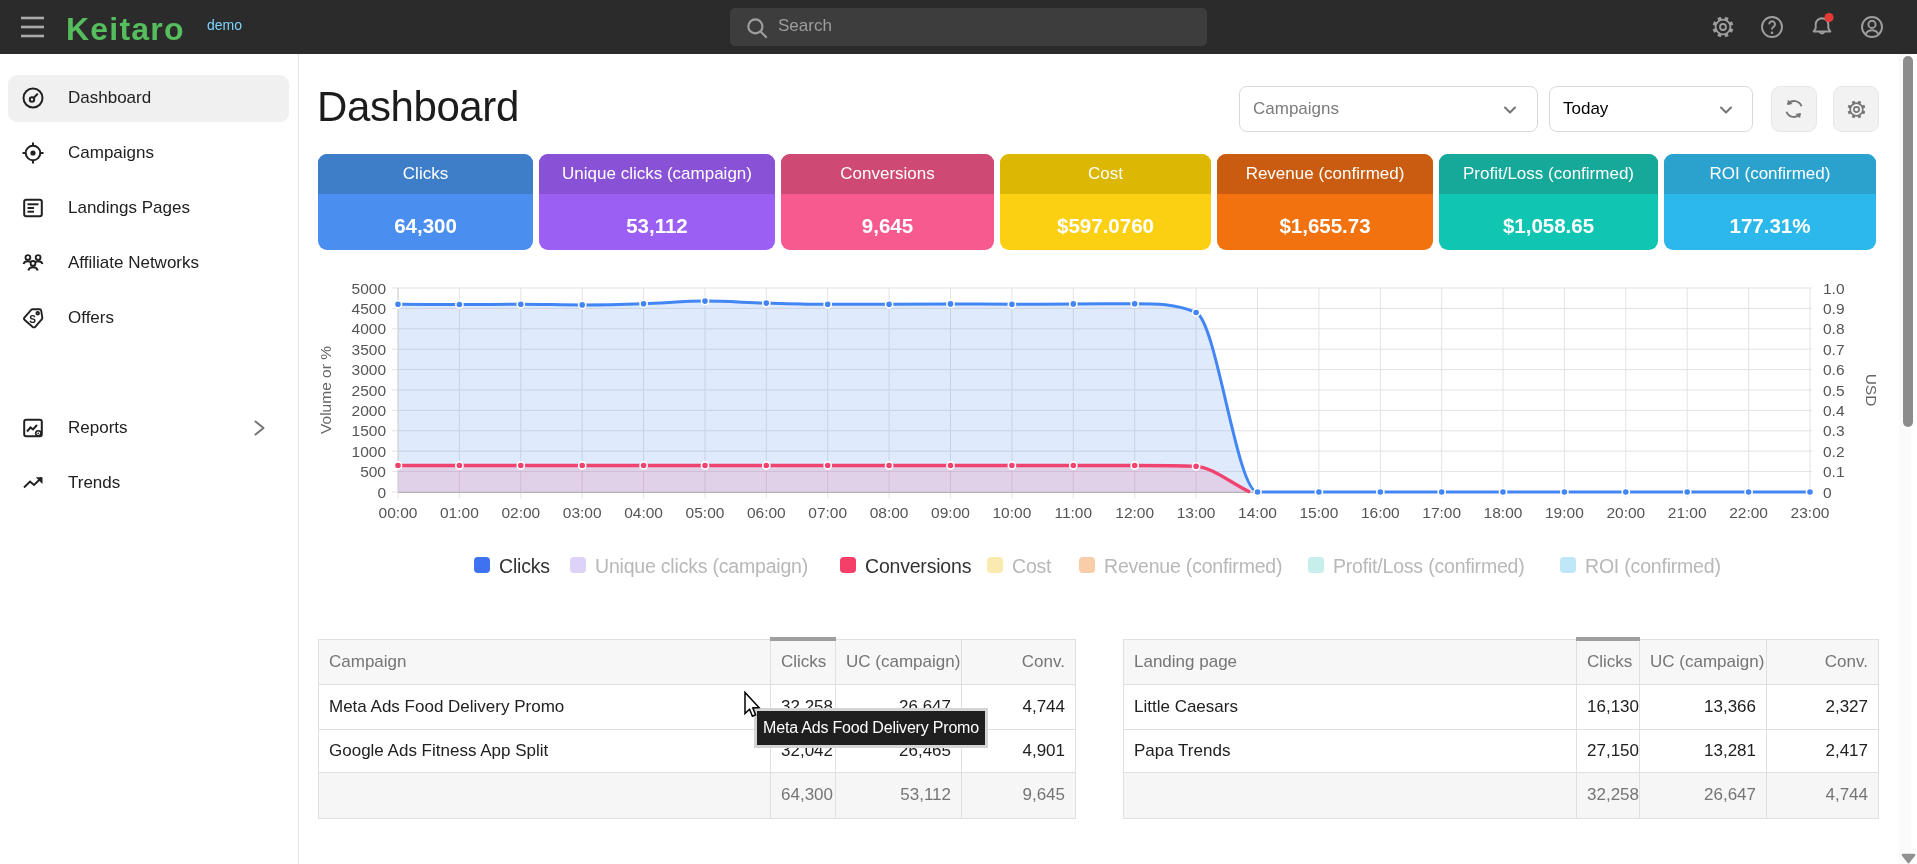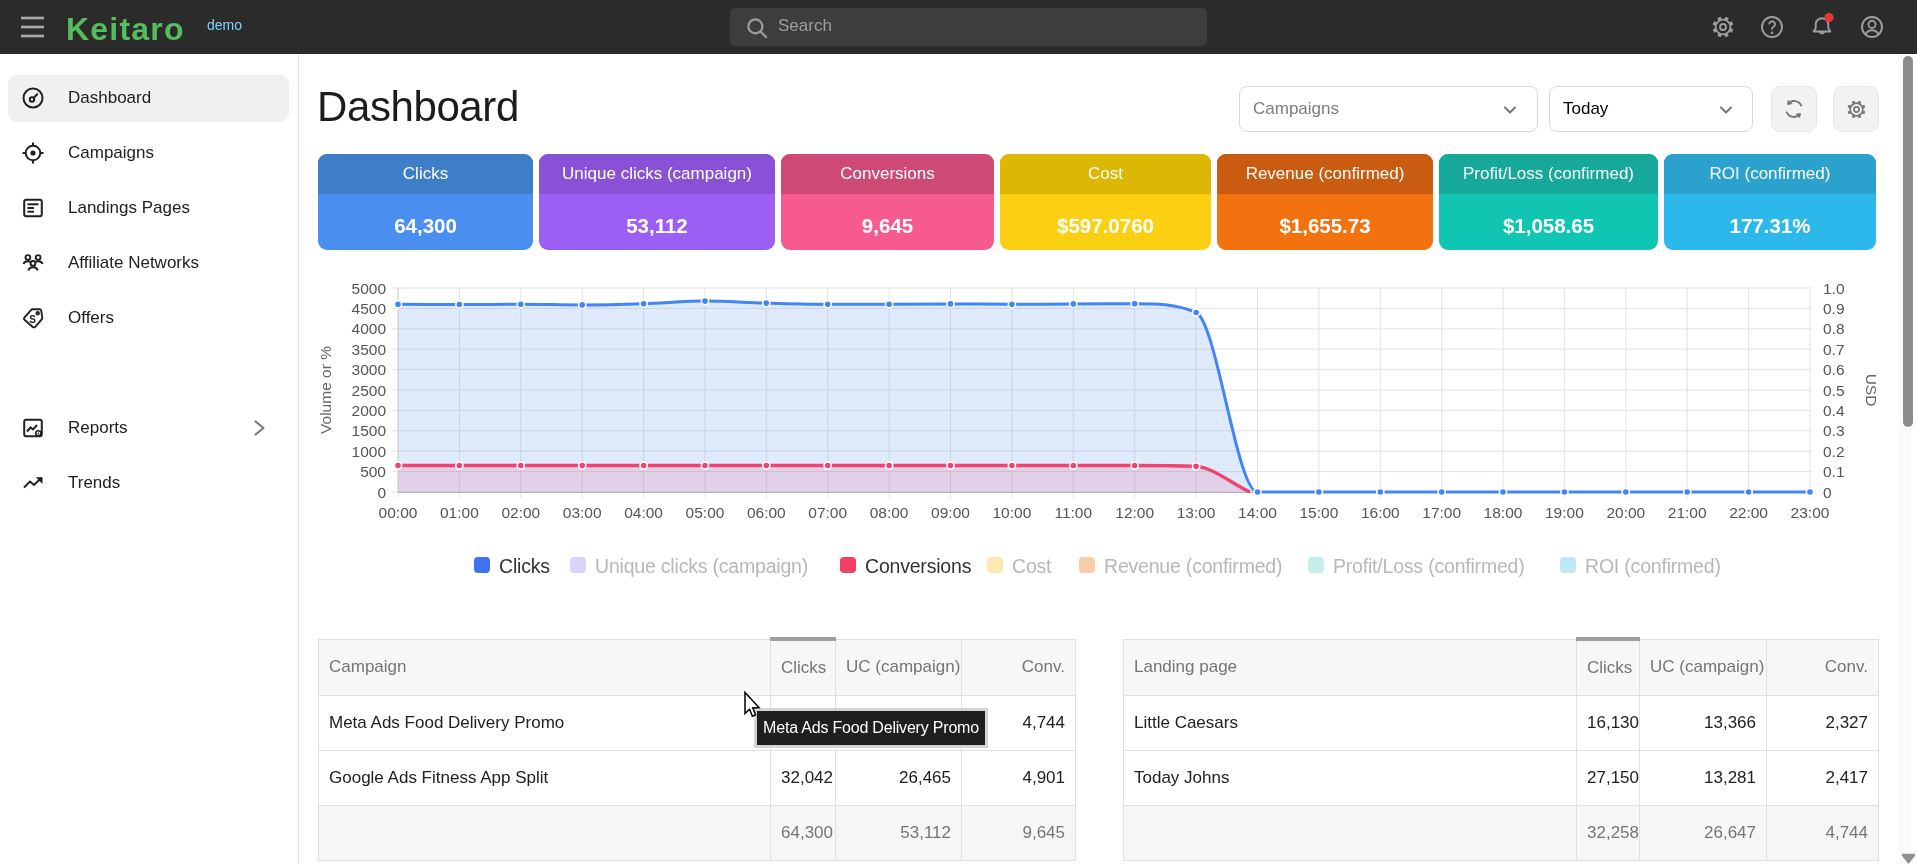--- a/index.html
+++ b/index.html
@@ -37,7 +37,7 @@
 .ltx-off{color:#b8b8b8}
 
 .tbl{position:absolute;border-collapse:collapse;font-size:17px;table-layout:fixed}
-.tbl td,.tbl th{border:1px solid #e0e0e0;padding:17px 10px;height:44px;font-weight:400;white-space:nowrap;overflow:hidden}
+.tbl td,.tbl th{border:1px solid #e0e0e0;padding:0 10px;height:44px;font-weight:400;white-space:nowrap;overflow:hidden}
 .tbl th{color:#757575;text-align:left;background:#f7f7f7}
 .tbl .num{text-align:right}
 .tbl .foot td{background:#f6f6f6;color:#757575;height:46px}

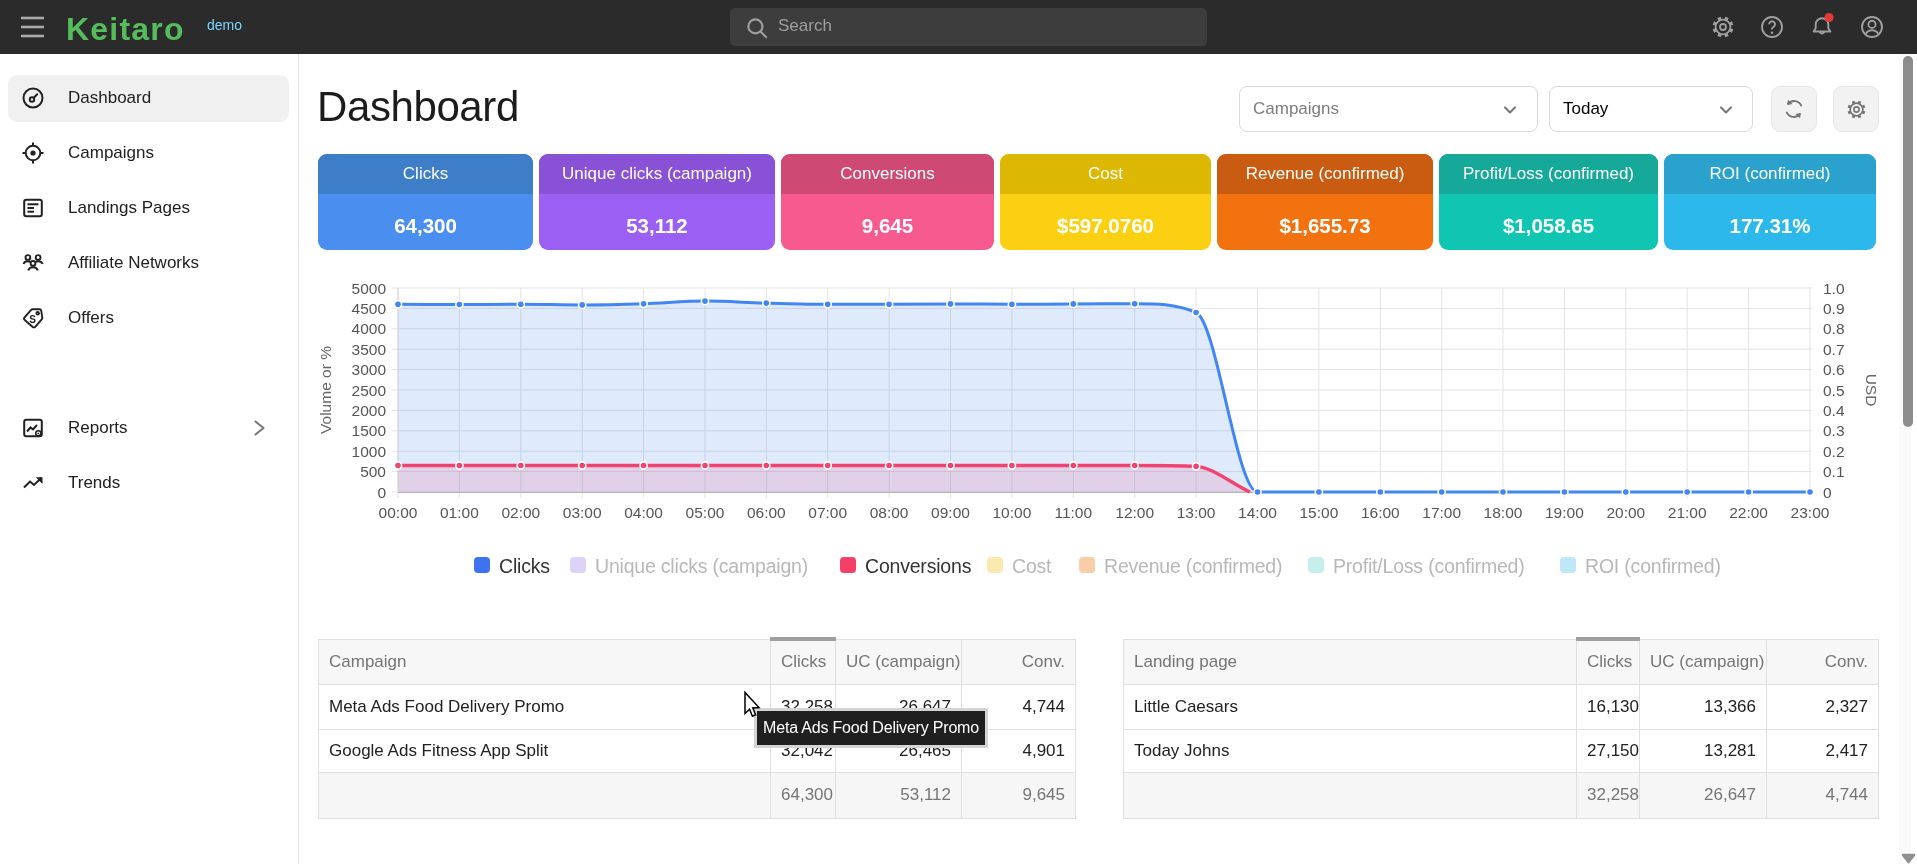--- a/index.html
+++ b/index.html
@@ -481,7 +481,7 @@
         <td class="num">2,327</td>
       </tr>
 <tr>
-        <td>Today Johns</td>
+        <td>Papa Trends</td>
         <td class="num">27,150</td>
         <td class="num">13,281</td>
         <td class="num">2,417</td>

